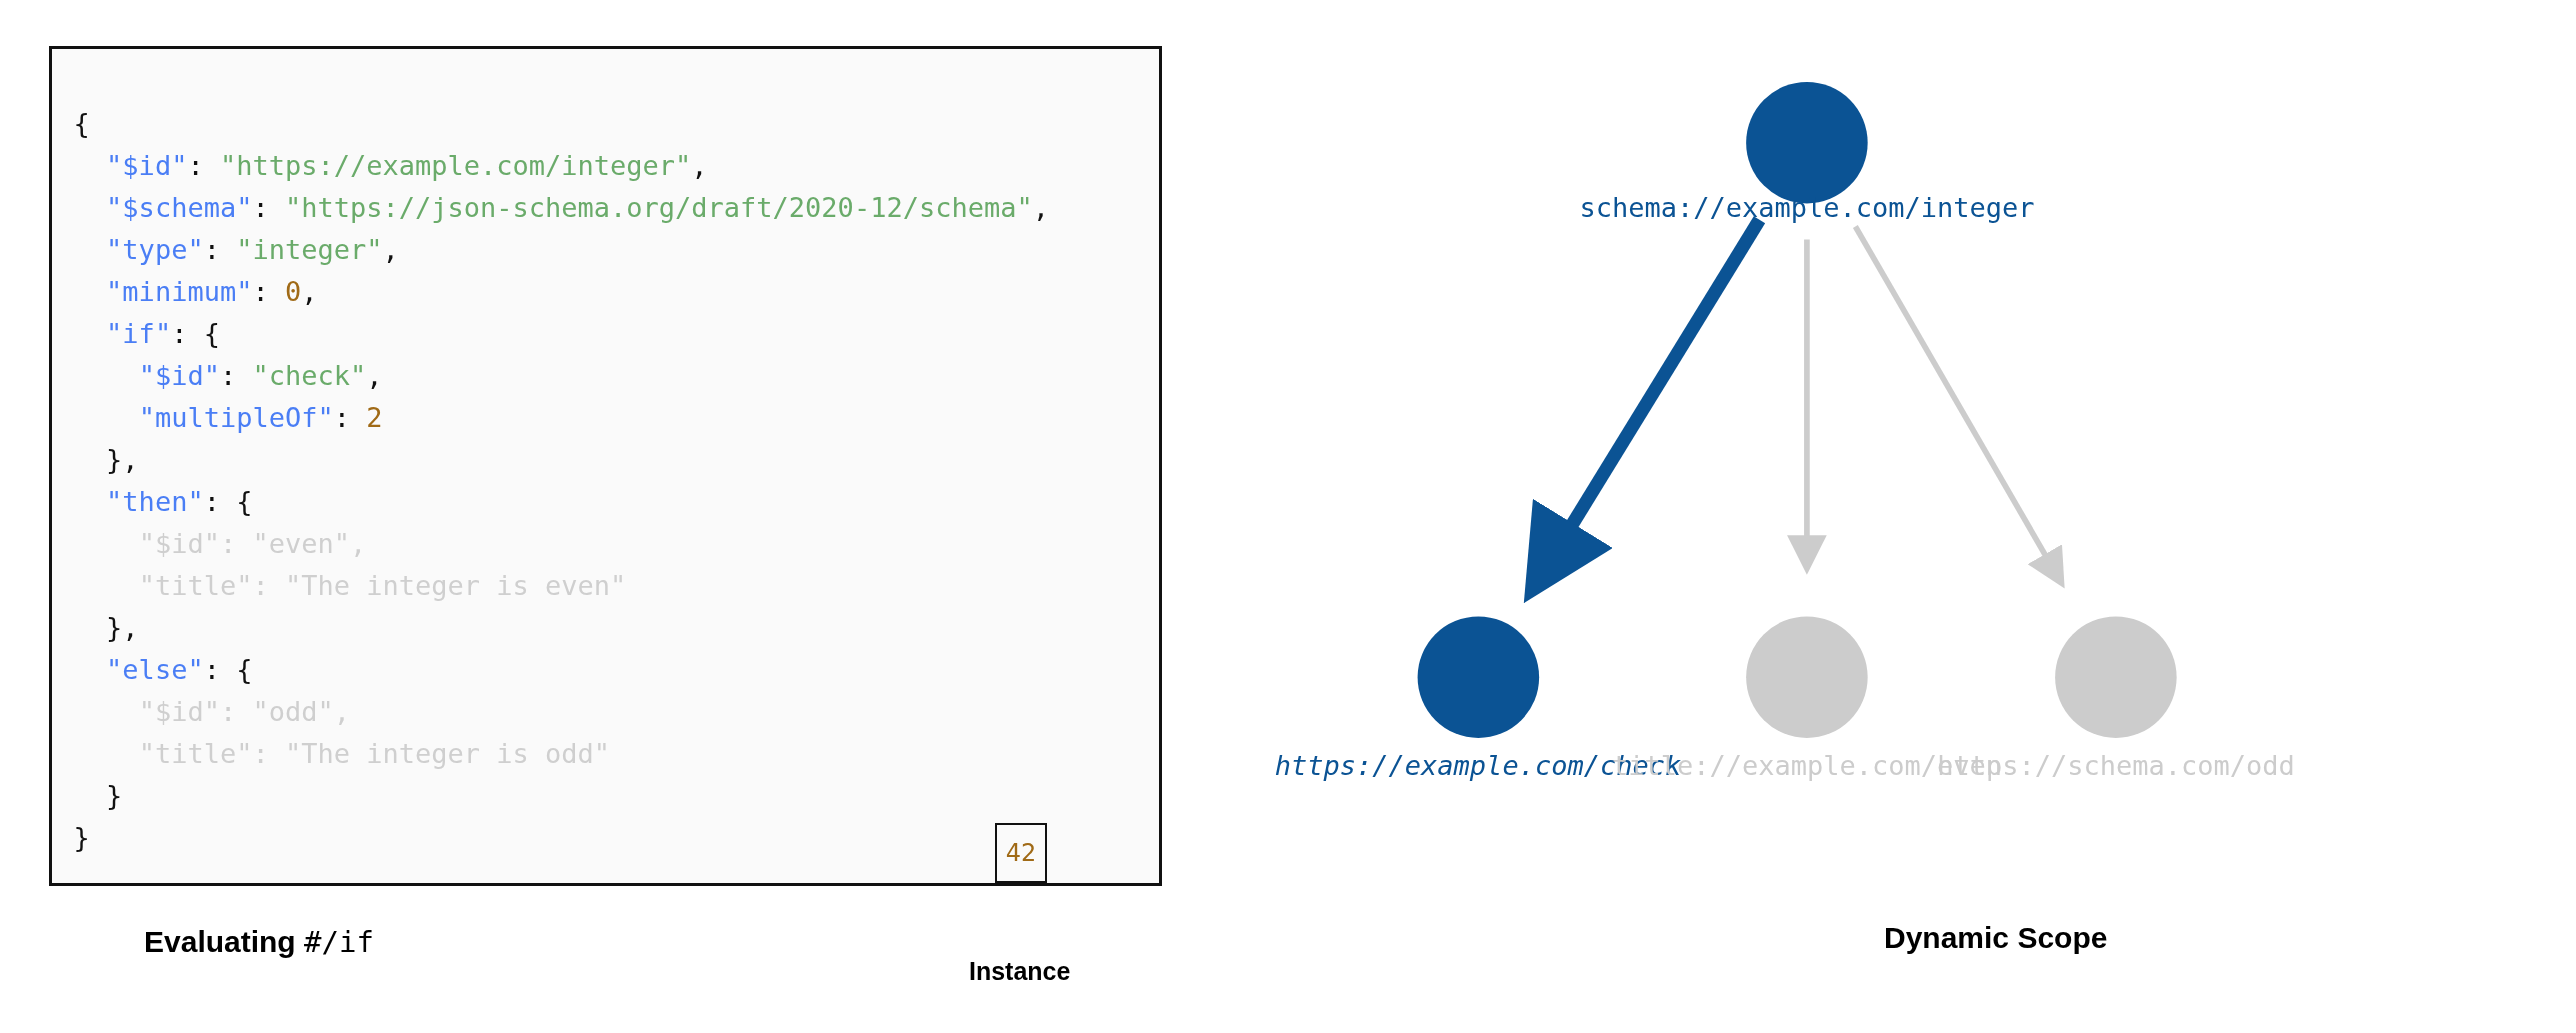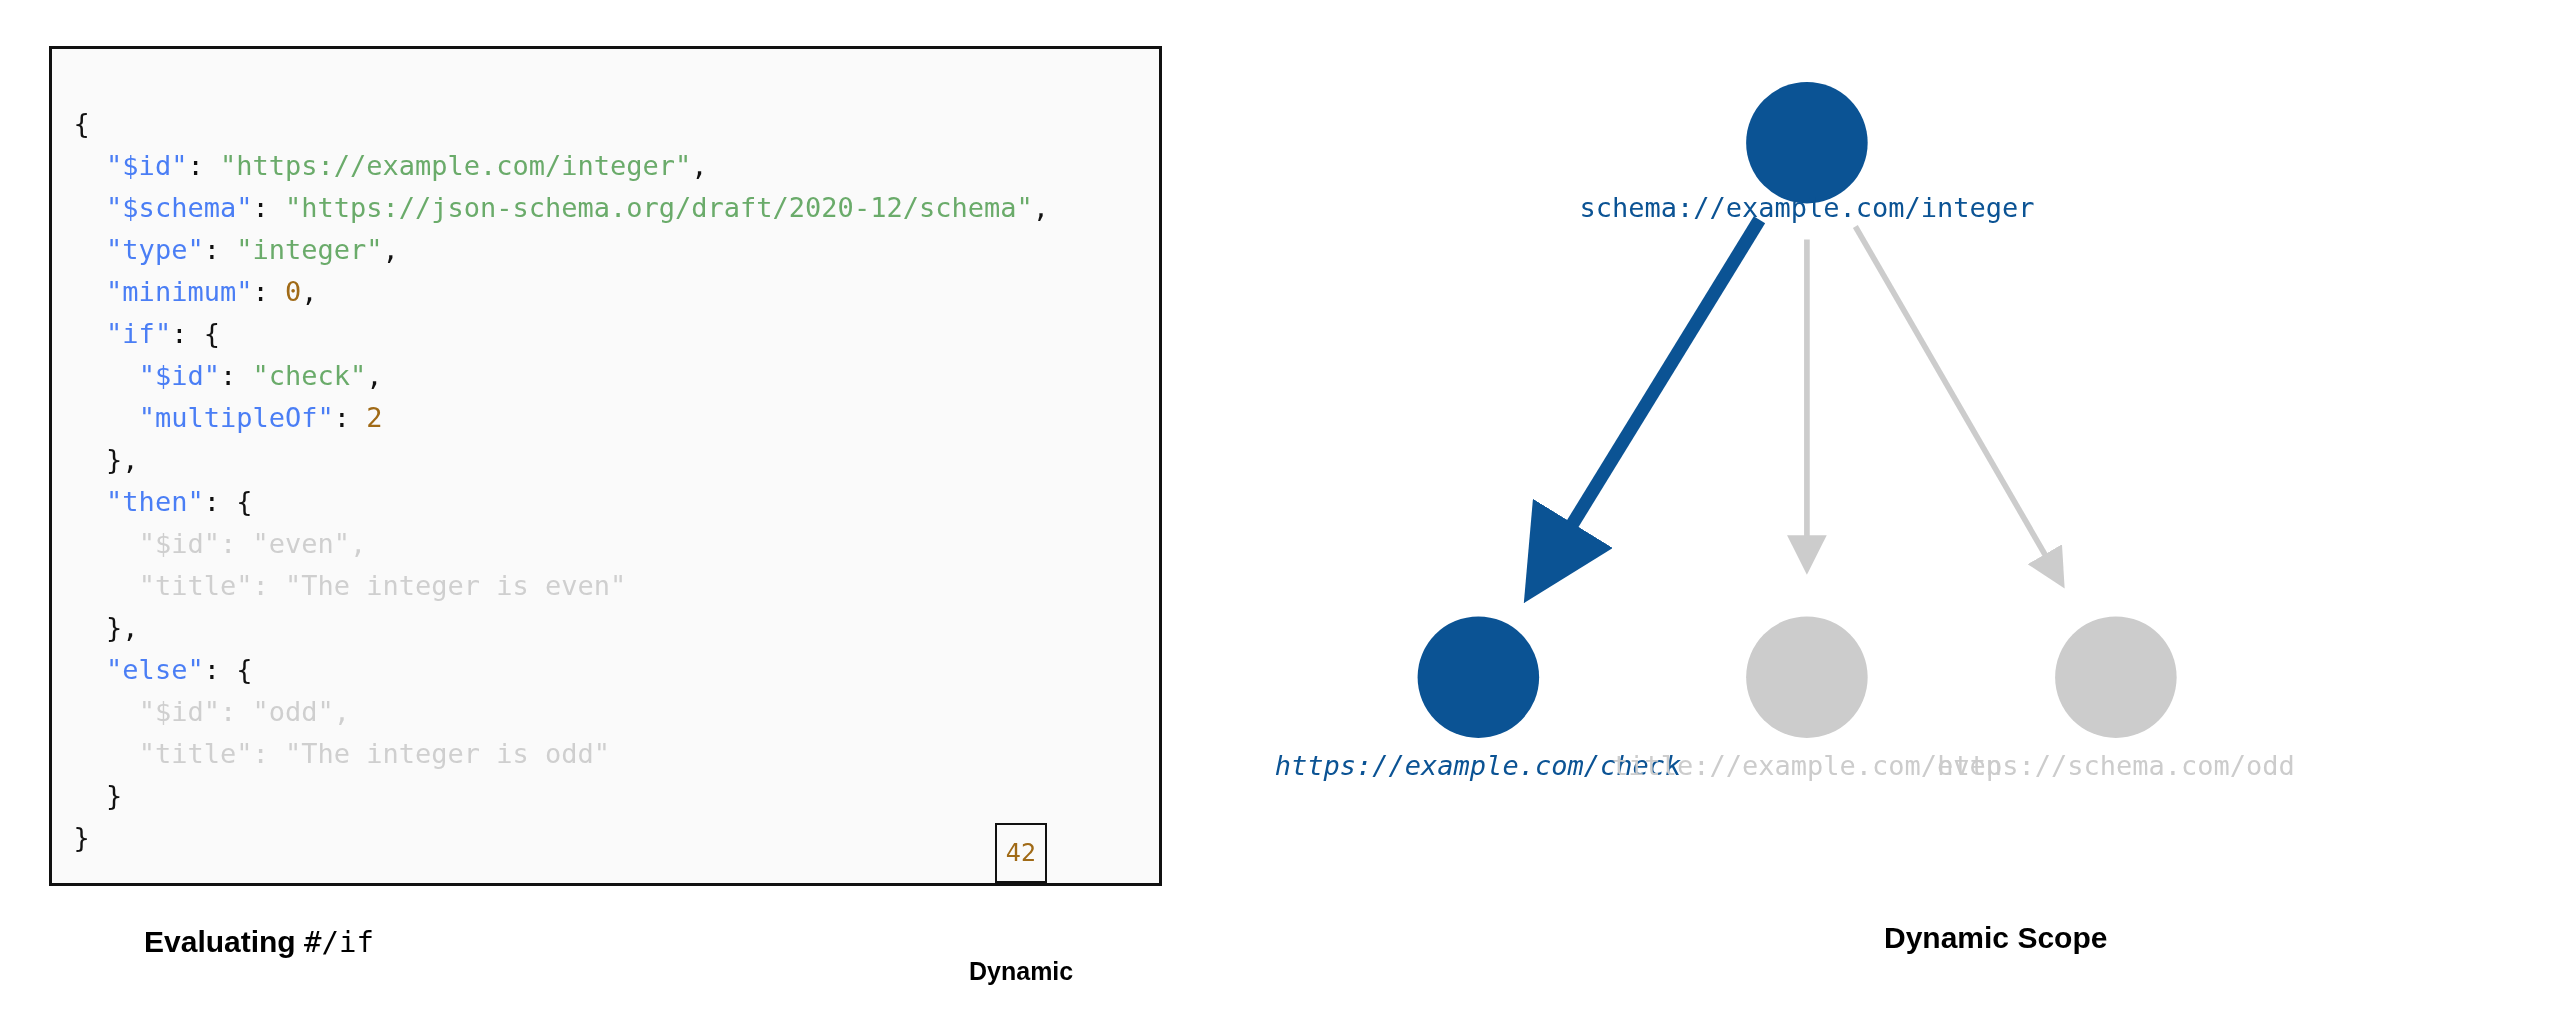--- a/index.html
+++ b/index.html
@@ -148,7 +148,7 @@
 
   <div id="caption-evaluating"><span>Evaluating </span><span class="mono">#/if</span></div>
 
-  <div id="caption-instance">Dynamic</div>
+  <div id="caption-instance">Instance</div>
 </div>
 
 <div id="right-panel">

